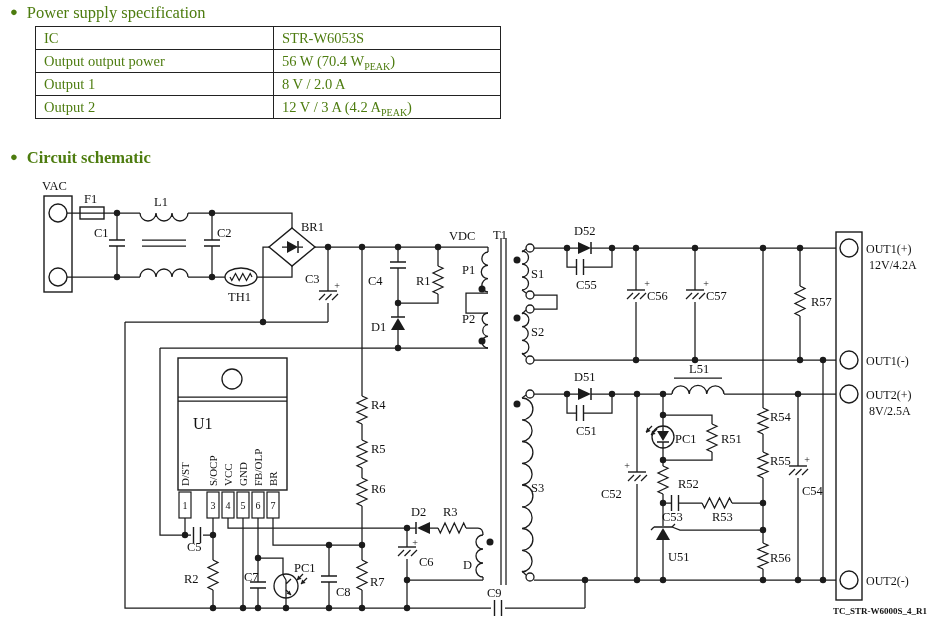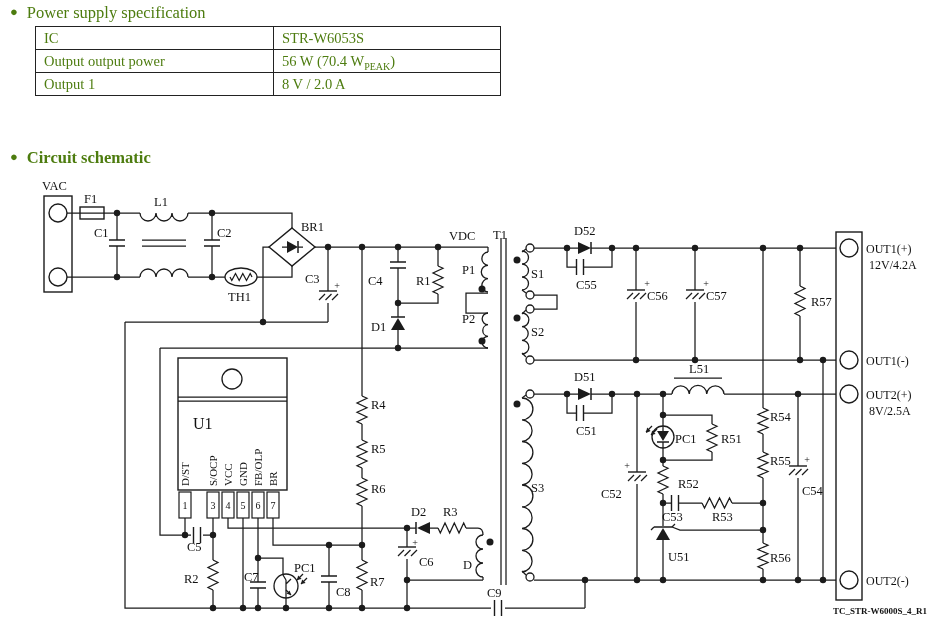--- a/index.html
+++ b/index.html
@@ -42,6 +42,10 @@
         <tr>
           <td>Output 1</td>
           <td><span>8 V / 2.0 A</span></td>
+        </tr>
+        <tr>
+          <td>Output 2</td>
+          <td><span>12 V / 3 A (4.2 A</span><sub>PEAK</sub><span>)</span></td>
         </tr>
       </tbody>
   </table>

